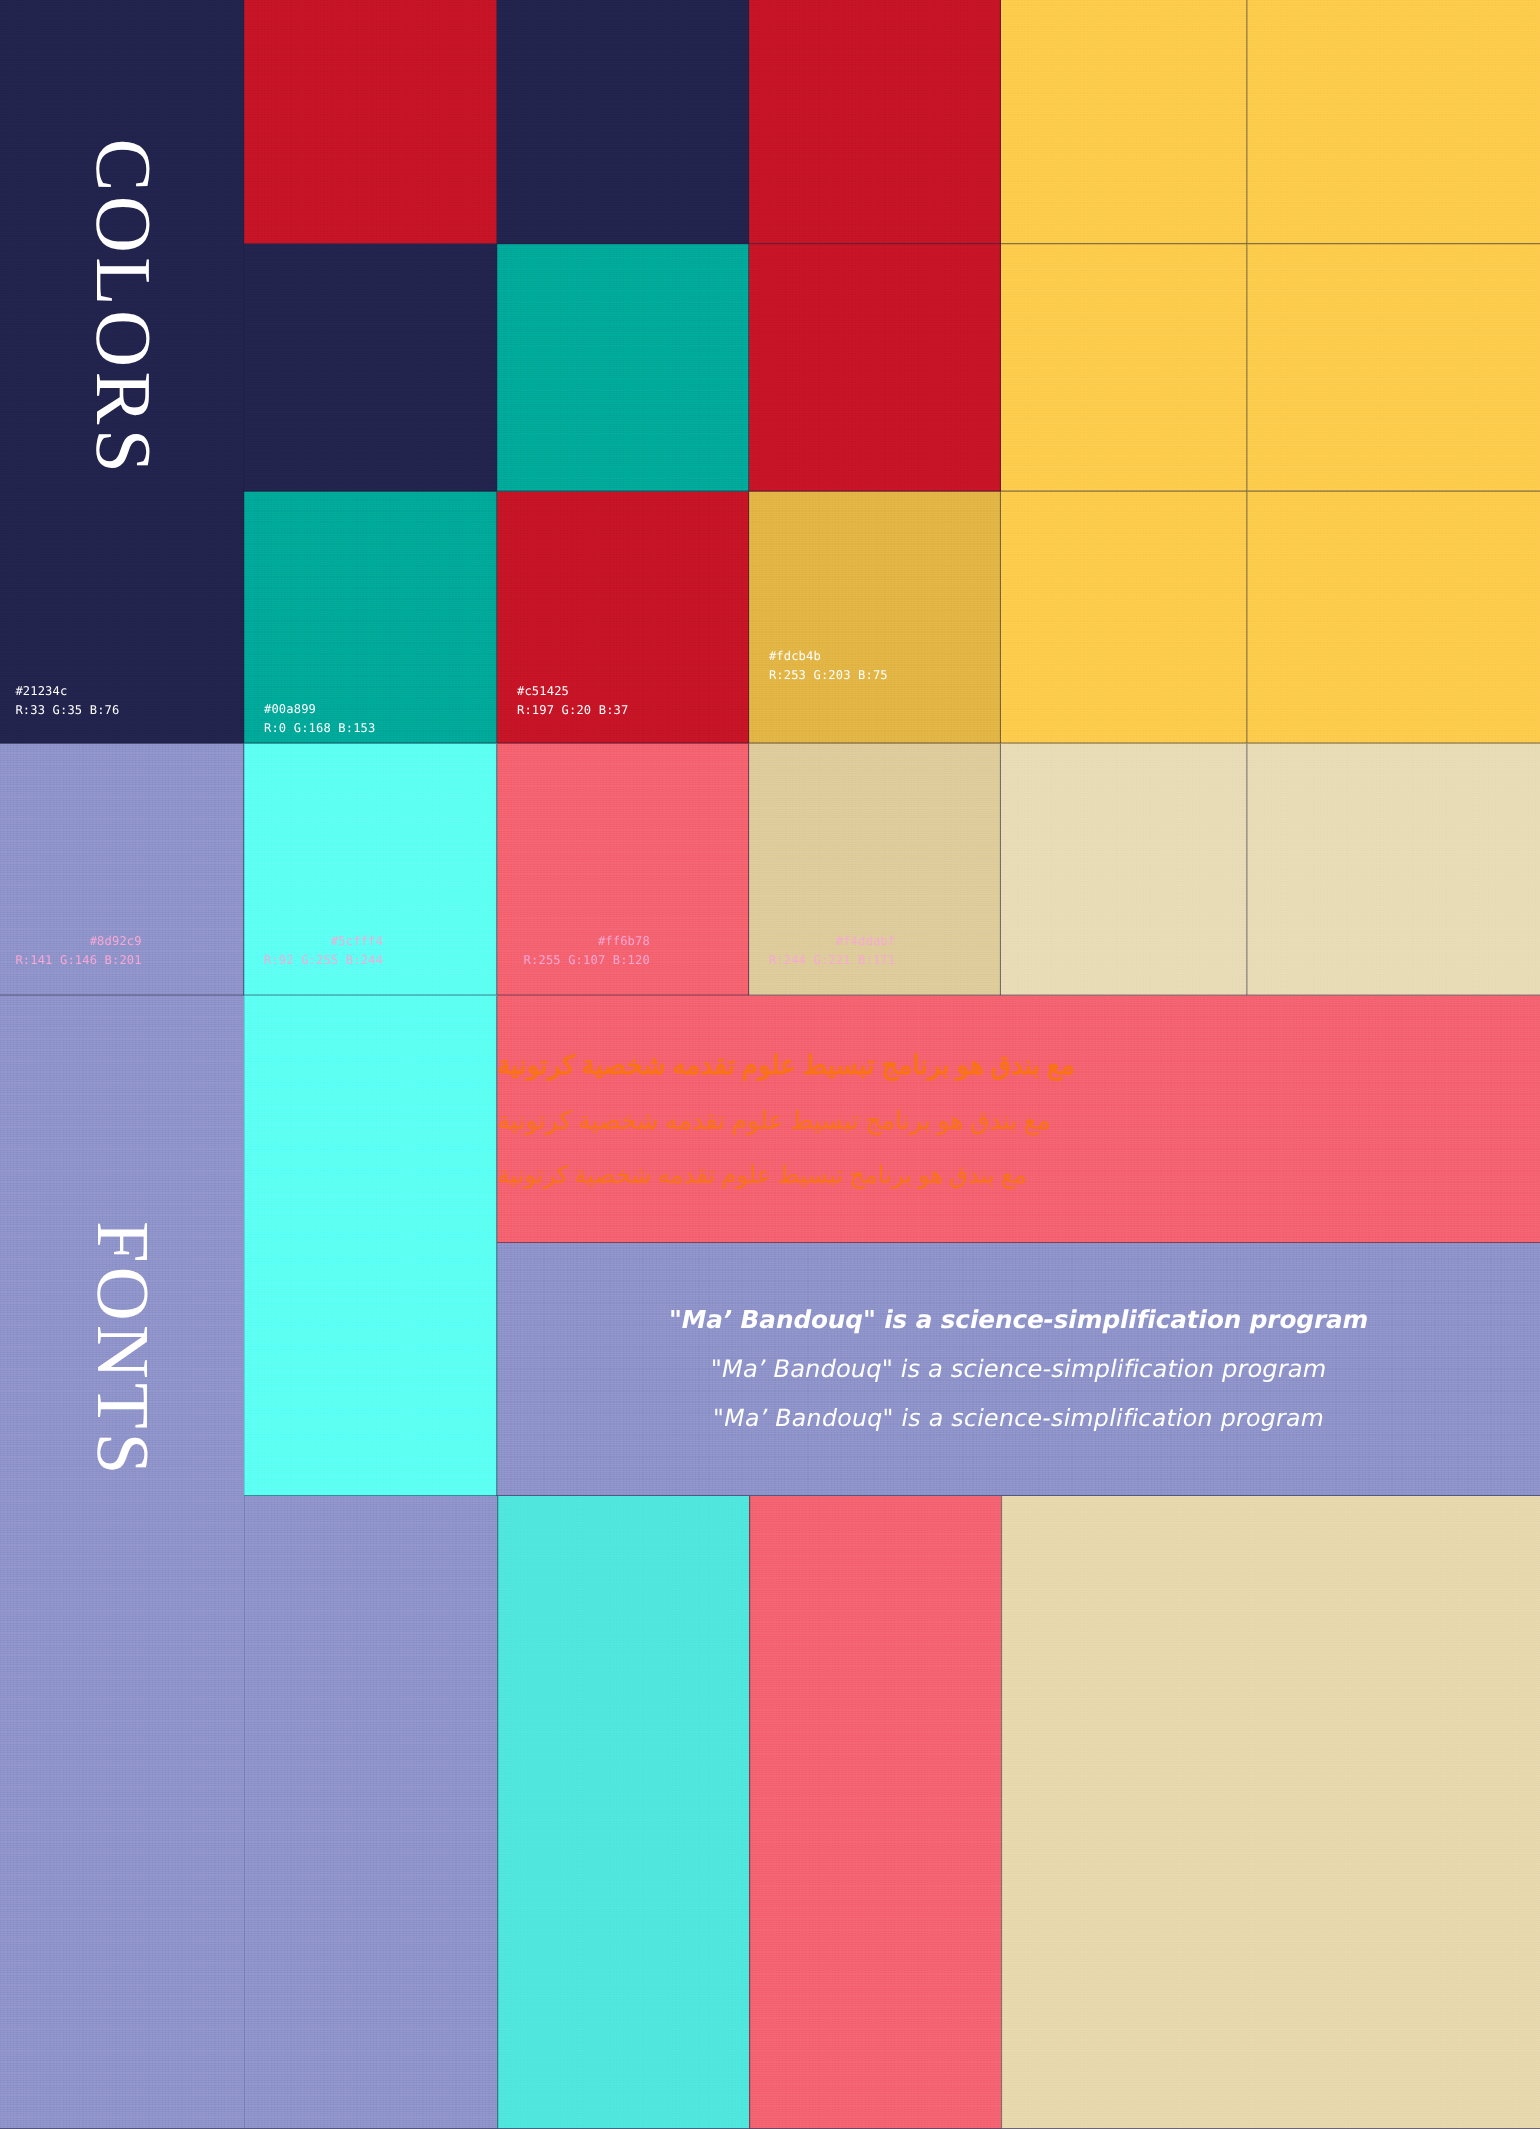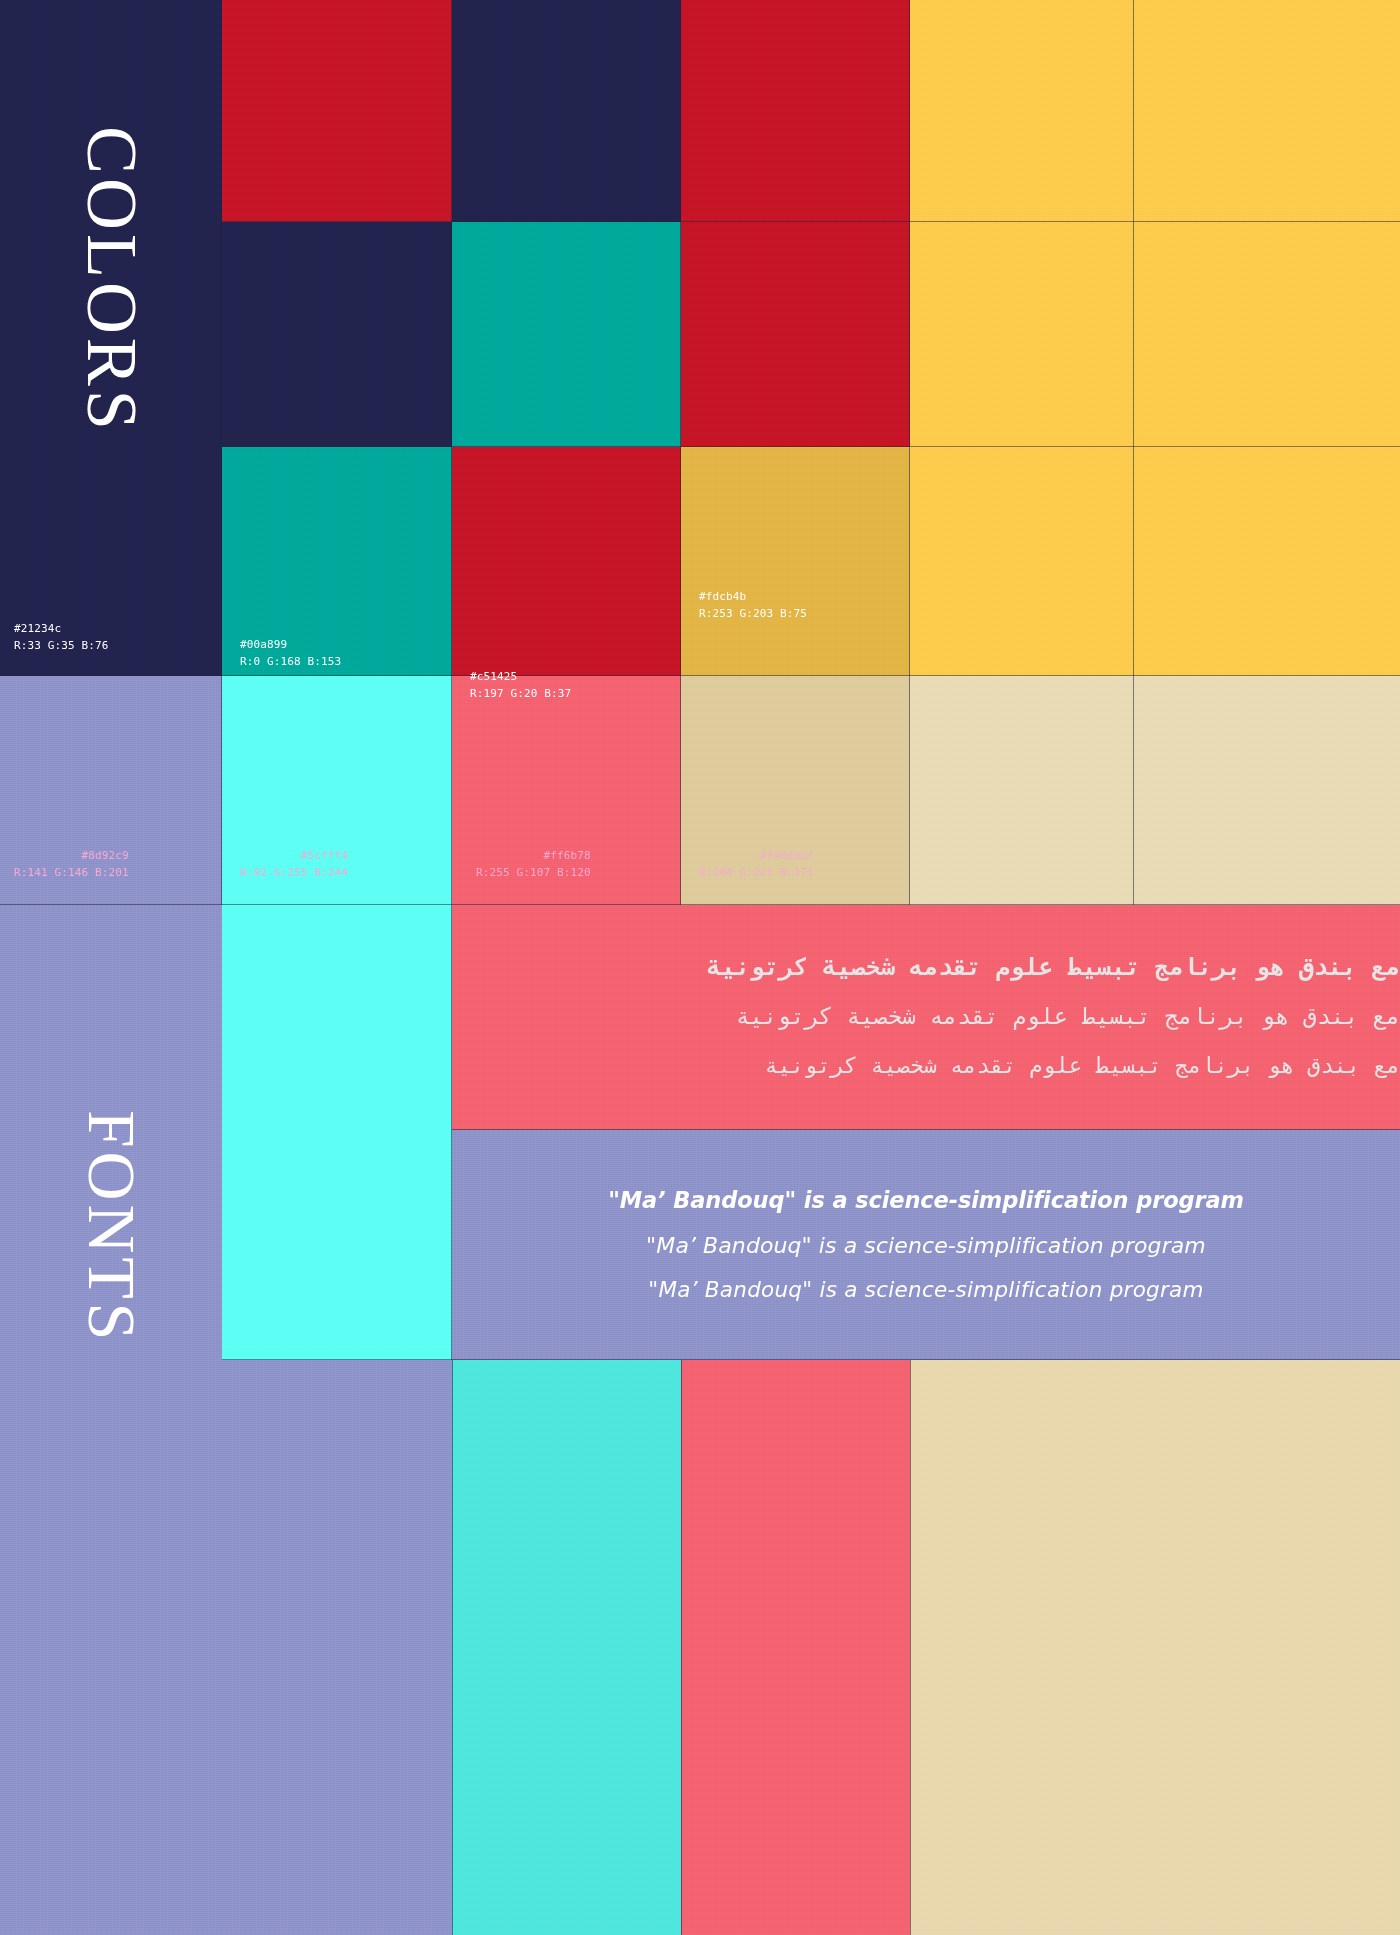--- a/index.html
+++ b/index.html
@@ -113,7 +113,7 @@
     <span class="hex">#00a899</span>
     <span class="rgb">R:0 G:168 B:153</span>
   </div>
-  <div class="cap light" style="left:470px;top:621px;margin-top:48px;">
+  <div class="cap light" style="left:470px;top:621px;">
     <span class="hex">#c51425</span>
     <span class="rgb">R:197 G:20 B:37</span>
   </div>

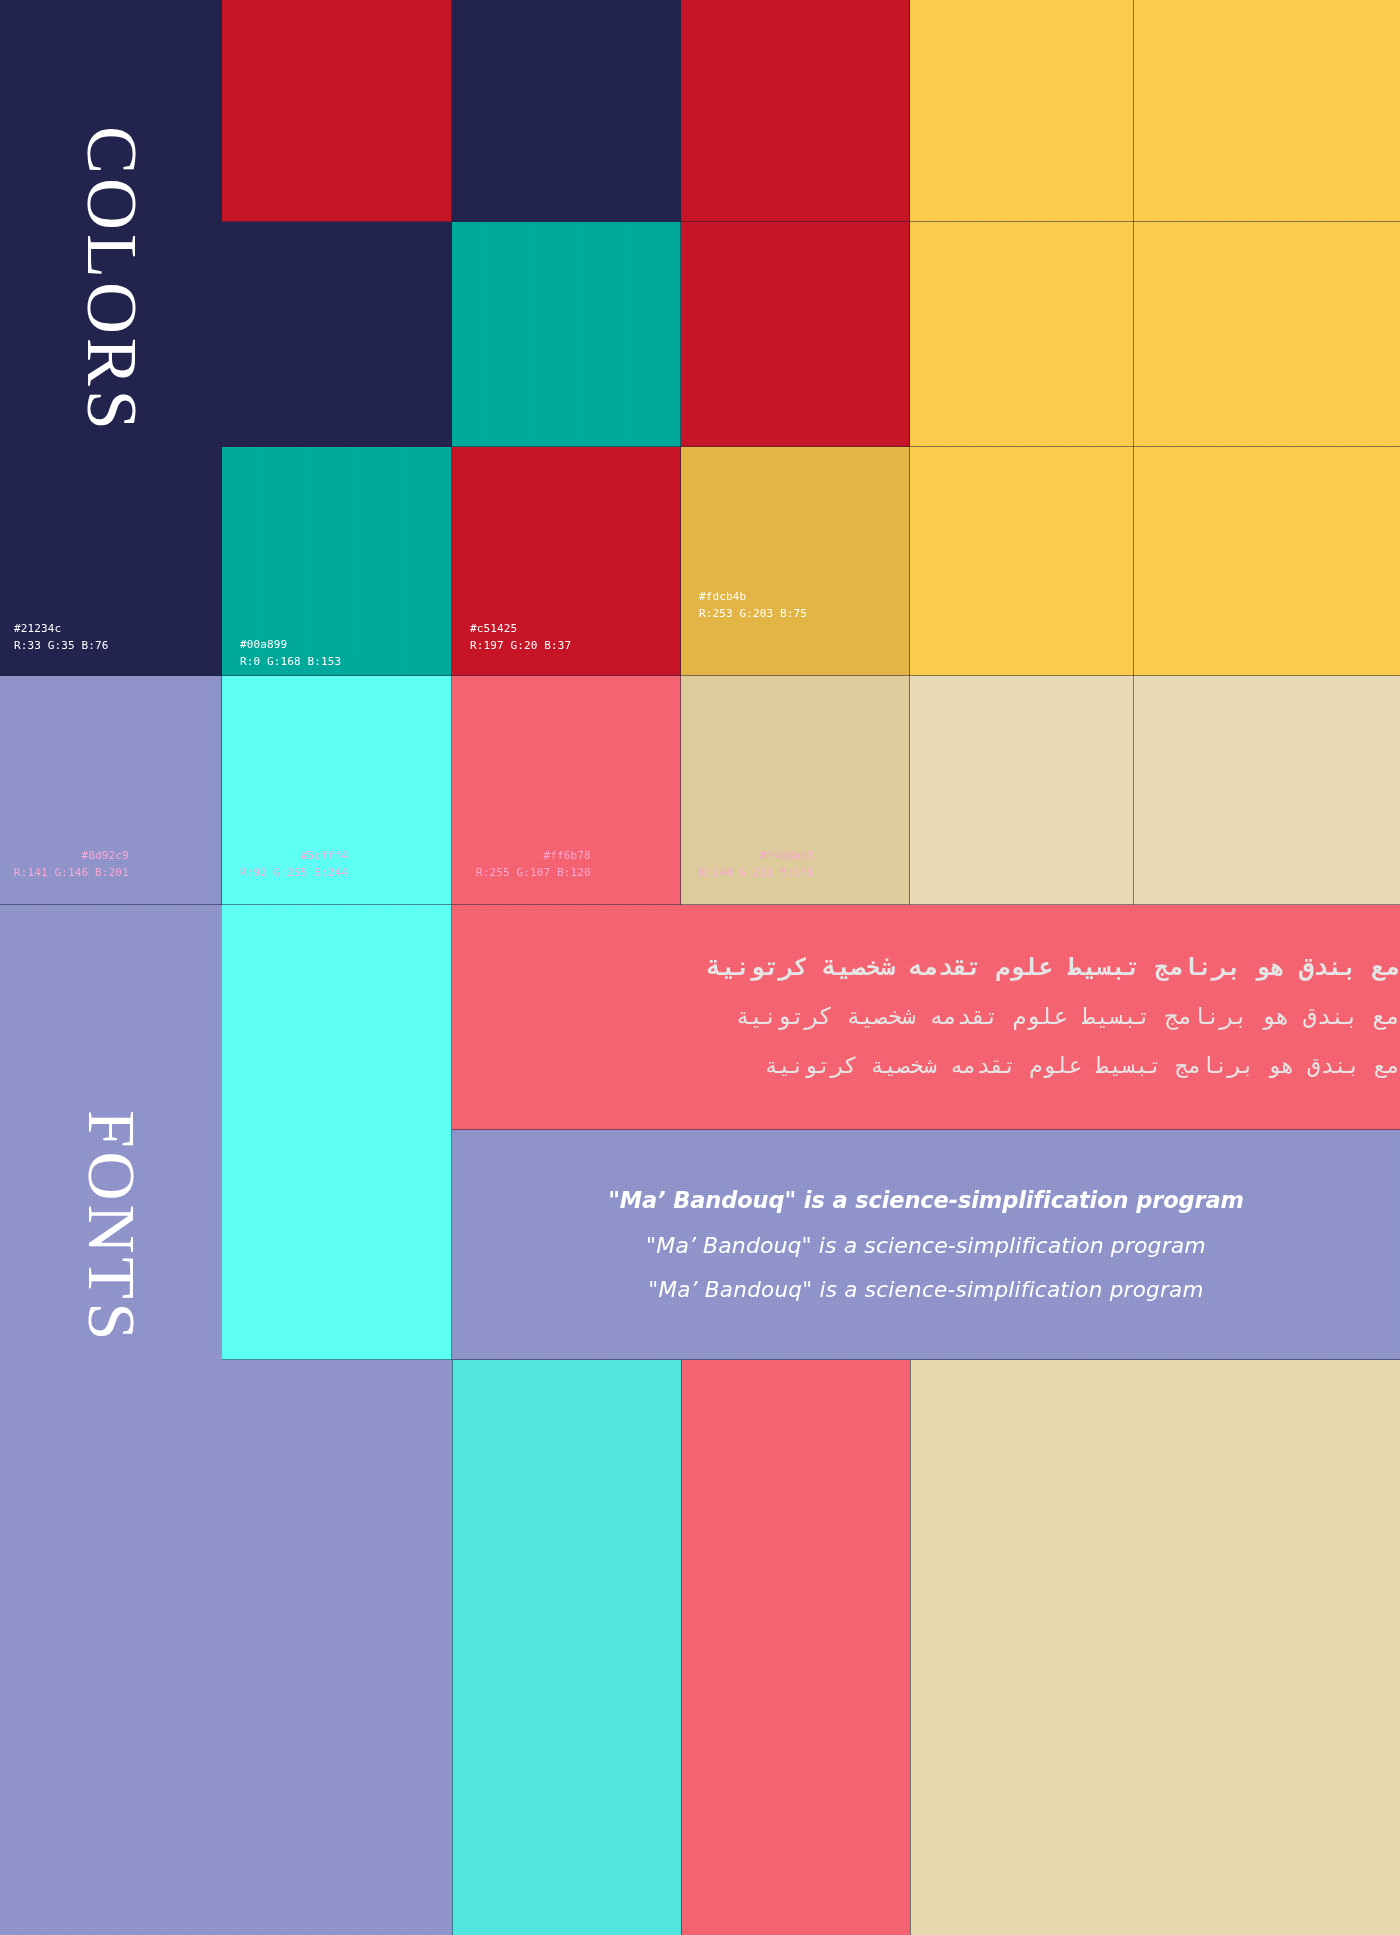--- a/index.html
+++ b/index.html
@@ -59,8 +59,8 @@
   
   .spec{position:absolute;z-index:5;display:flex;flex-direction:column;justify-content:center;}
   .spec-ar{
-    direction:rtl;text-align:right;color:#e5e5e5;
-    font-family:Liberation Mono, monospace;
+    direction:rtl;text-align:left;color:#f97316;
+    font-family:Liberation Serif, serif;
   }
   .spec-ar .ln{display:block;white-space:nowrap;}
   .spec-ar .w1{font-size:24px;font-weight:700;line-height:2.1;}

